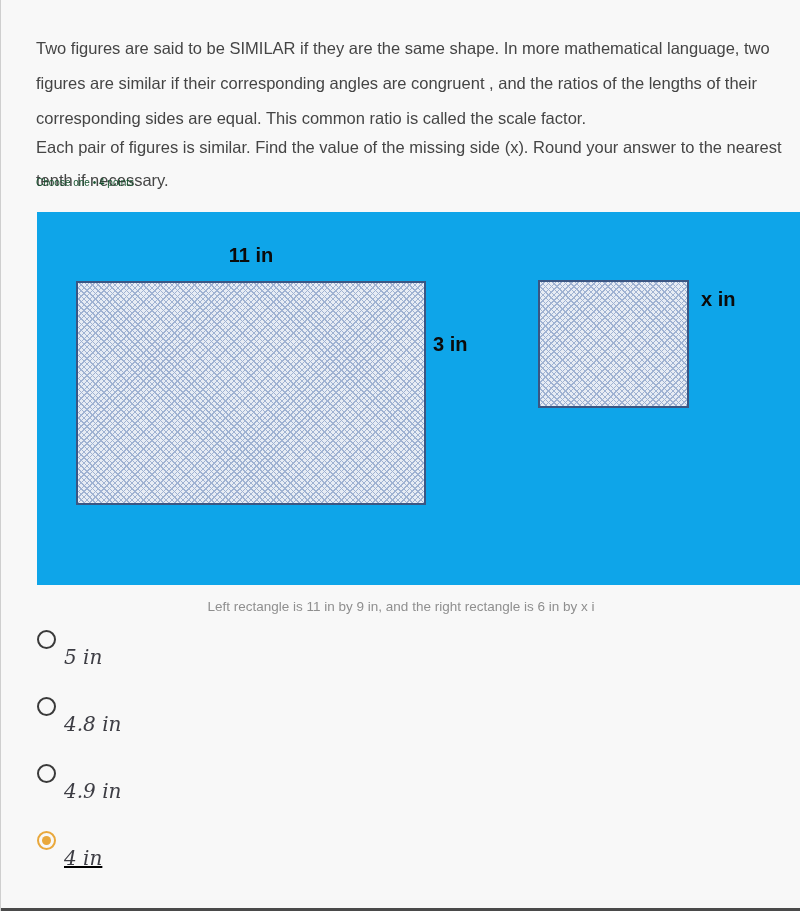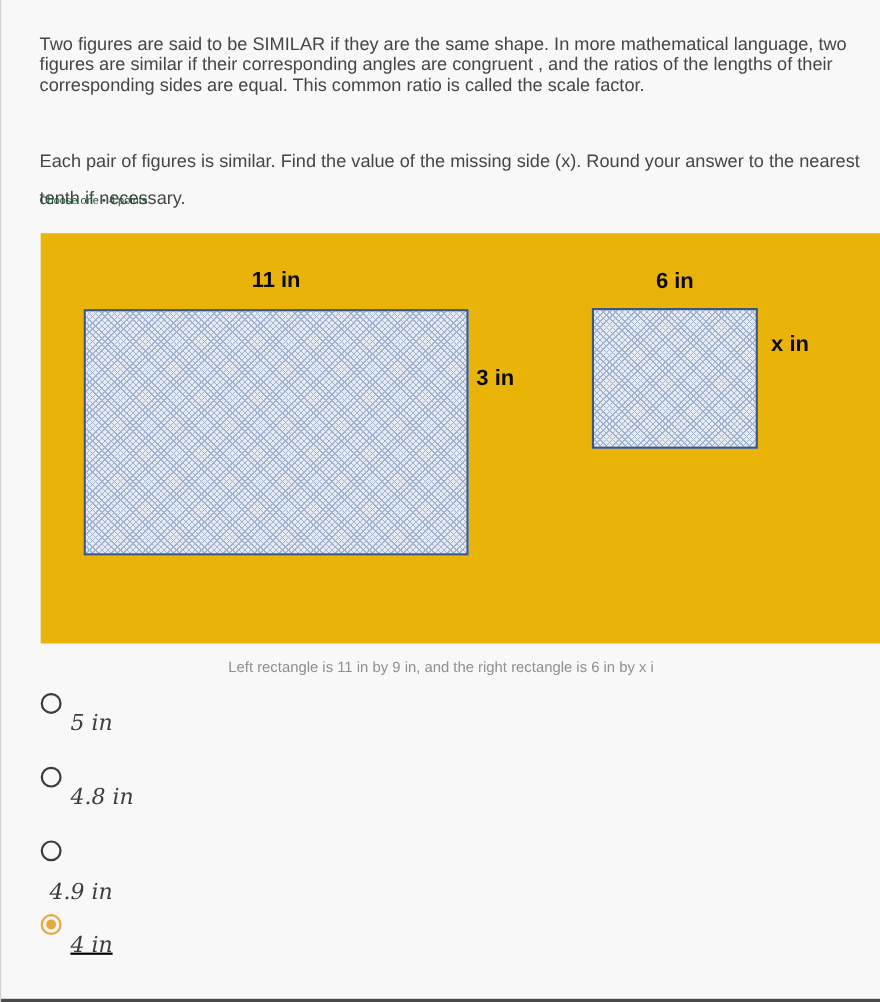--- a/index.html
+++ b/index.html
@@ -14,7 +14,7 @@
   }
   .question-intro{
     position:absolute;left:35px;top:14px;width:752px;
-    font-size:16.5px;line-height:19px;color:#454545;
+    font-size:16.5px;line-height:35px;color:#454545;
   }
   .question-prompt{
     position:absolute;left:35px;top:114px;width:752px;

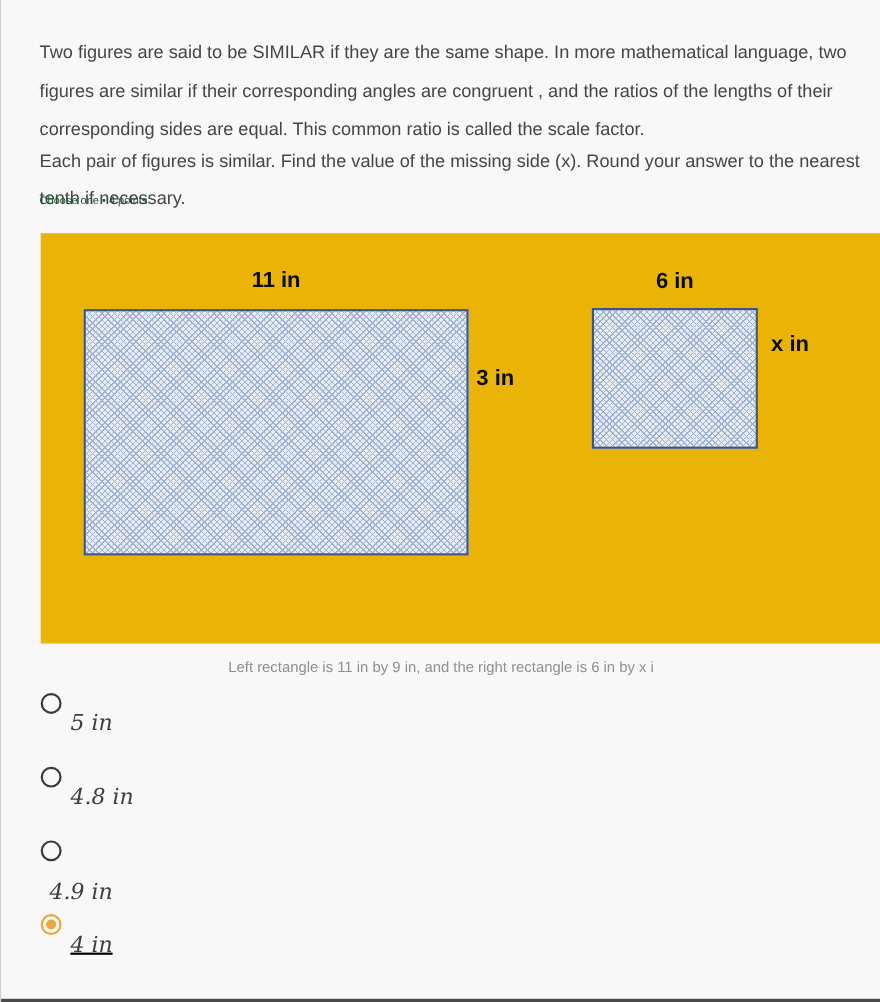--- a/index.html
+++ b/index.html
@@ -27,7 +27,7 @@
   
   .figure-panel{
     position:absolute;left:36px;top:212px;width:764px;height:373px;
-    background:#eab308;
+    background:#0ea5e9;
   }
   .rect{
     position:absolute;

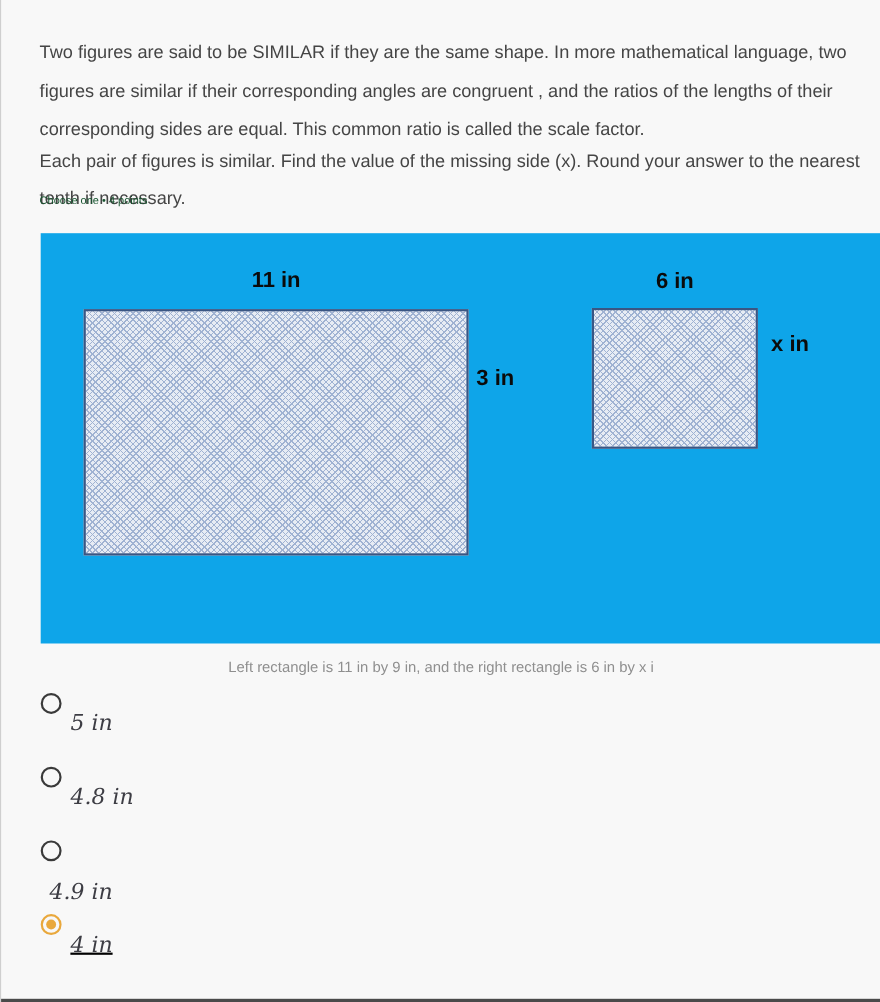--- a/index.html
+++ b/index.html
@@ -97,7 +97,6 @@
 
   <div class="figure-panel">
     <div class="fig-label lbl-left-top">11 in</div>
-    <div class="fig-label lbl-right-top">6 in</div>
 
     <div class="rect rect-left"></div>
     <div class="rect rect-right"></div>

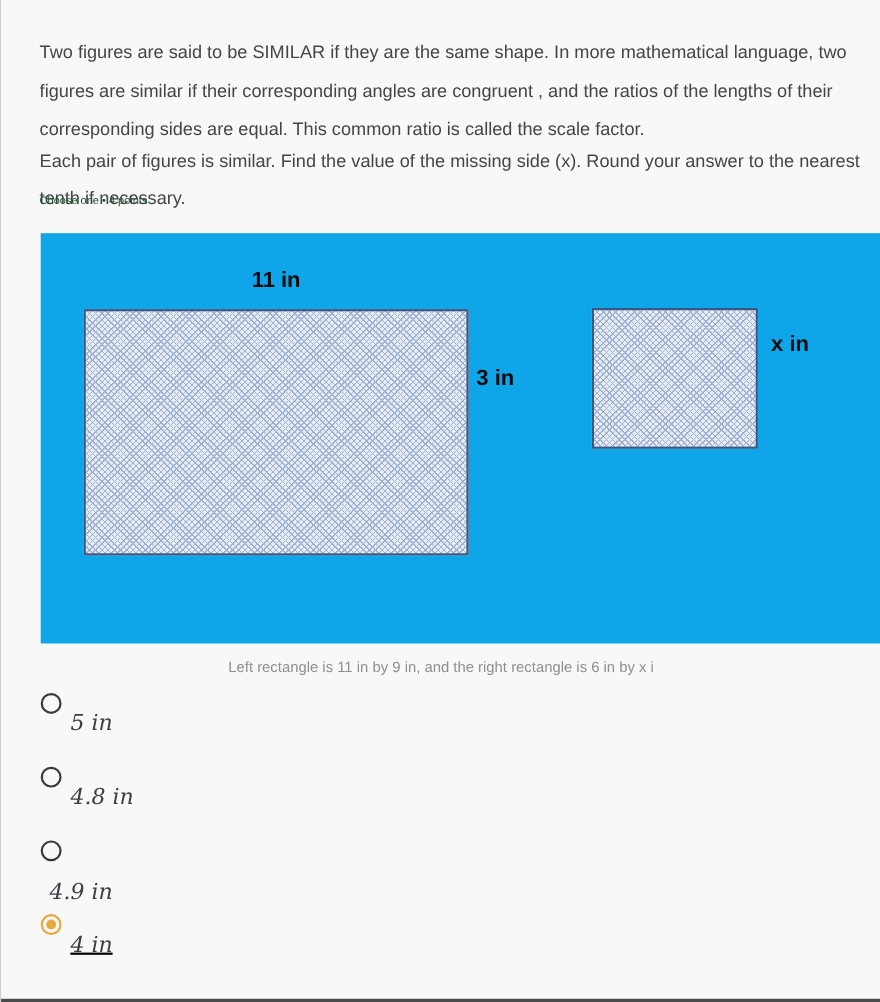--- a/index.html
+++ b/index.html
@@ -49,7 +49,7 @@
   .lbl-left-top {left:39px;top:32px;width:350px;text-align:center;}
   .lbl-left-side{left:396px;top:121px;}
   .lbl-right-top{left:501px;top:33px;width:151px;text-align:center;}
-  .lbl-right-side{left:664px;top:90px;}
+  .lbl-right-side{left:664px;top:76px;}
   .figure-caption{
     position:absolute;left:0;top:599px;width:800px;
     text-align:center;font-size:13.5px;color:#8f8f8f;

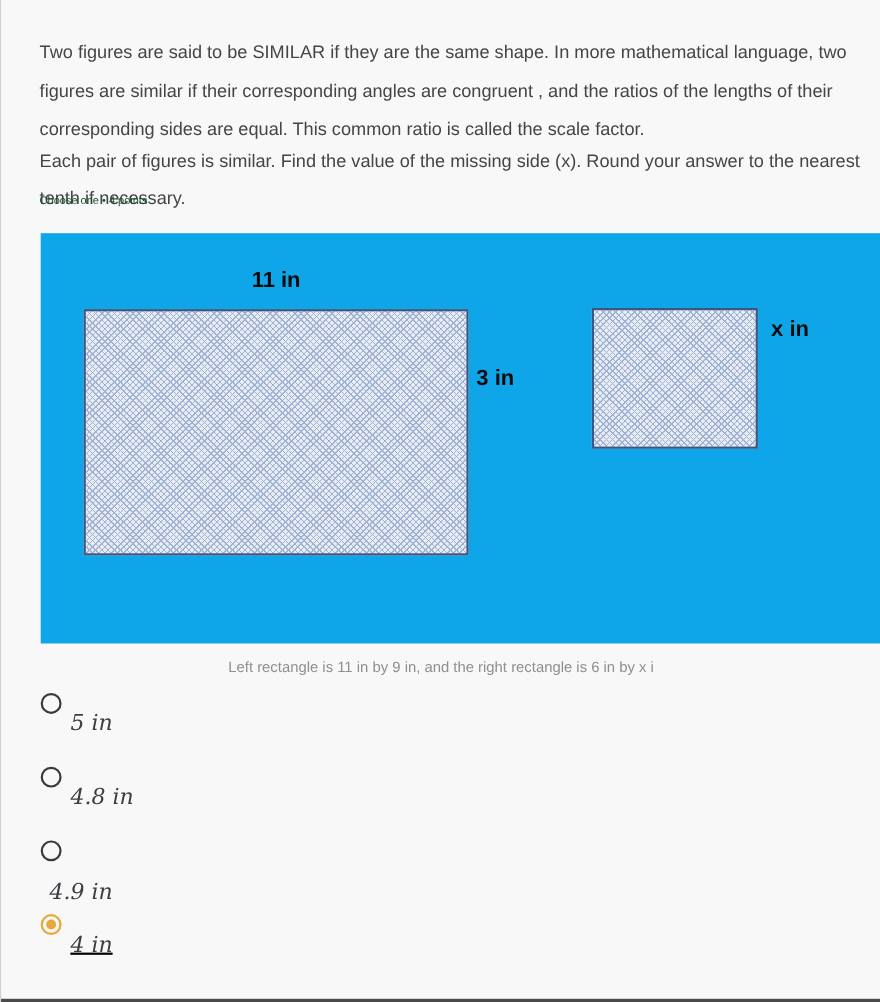--- a/index.html
+++ b/index.html
@@ -60,7 +60,7 @@
     display:flex;align-items:flex-start;
     cursor:pointer;
   }
-  .opt-0{top:630px;} .opt-1{top:697px;} .opt-2{top:764px;flex-direction:column;} .opt-3{top:831px;text-decoration:underline;}
+  .opt-0{top:630px;} .opt-1{top:697px;} .opt-2{top:764px;} .opt-3{top:831px;text-decoration:underline;}
   .radio{
     width:19px;height:19px;border-radius:50%;
     border:2px solid #3a3a3a;box-sizing:border-box;

